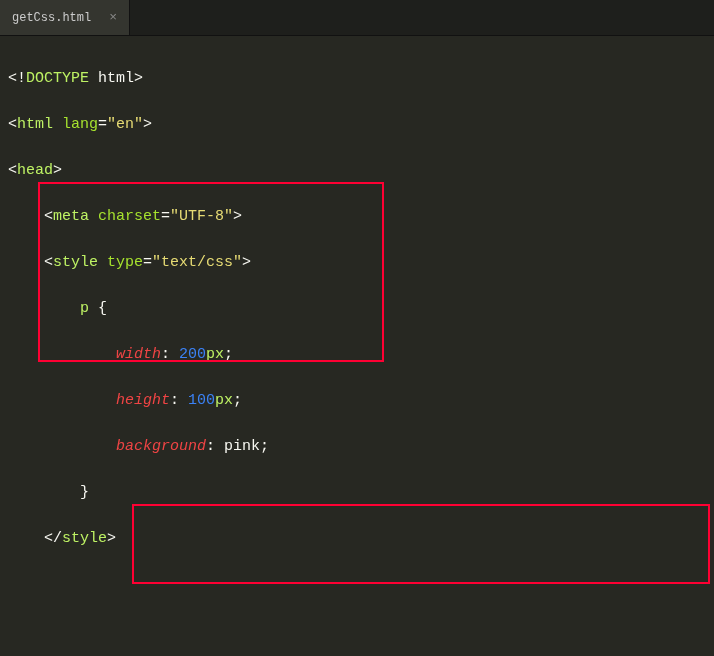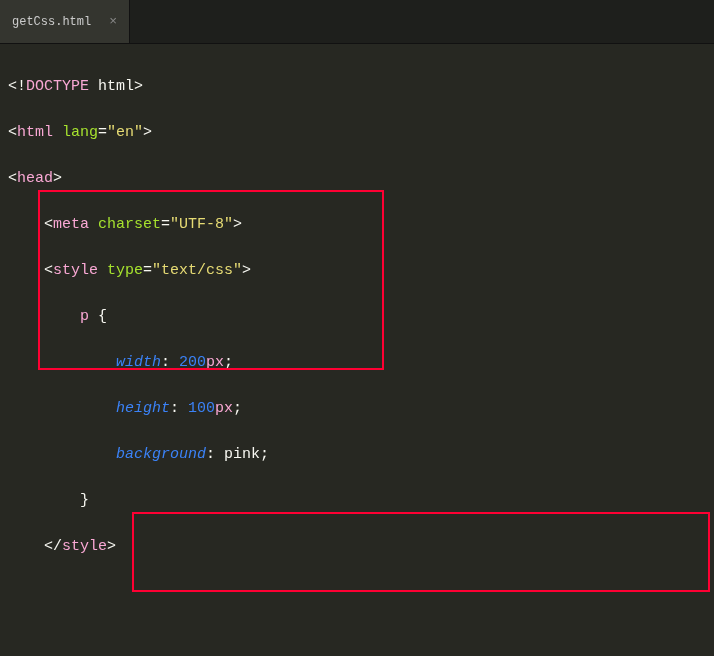--- a/index.html
+++ b/index.html
@@ -14,7 +14,7 @@
 }
 .tabbar {
   background: #1e1f1c;
-  height: 44px;
+  height: 36px;
   display: flex;
   align-items: stretch;
   border-bottom: 1px solid #111;

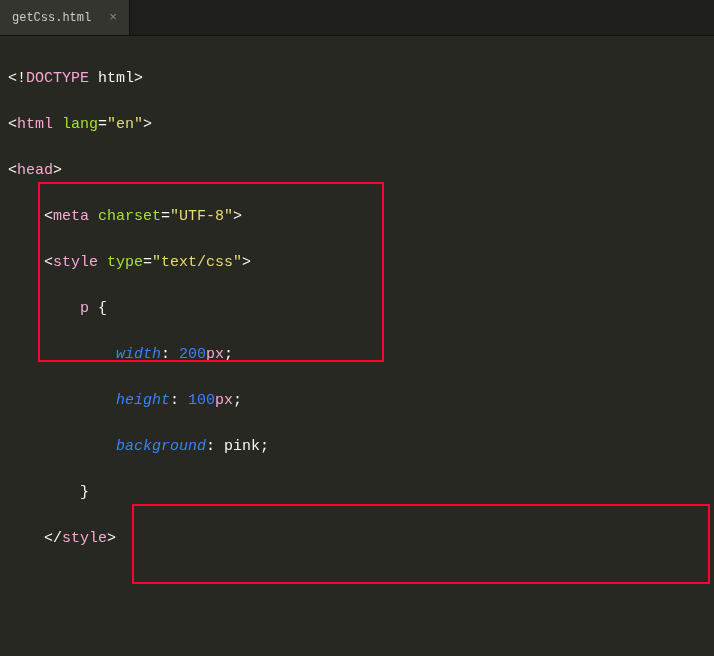--- a/index.html
+++ b/index.html
@@ -42,7 +42,7 @@
 }
 .line { display: block; position: relative; }
 .p-white { color: #f8f8f2; }
-.p-red { color: #f9a8d4; }
+.p-red { color: #bef264; }
 .p-yellow { color: #e6db74; }
 .p-green { color: #a6e22e; }
 .p-blue { color: #3b82f6; font-style: italic; }

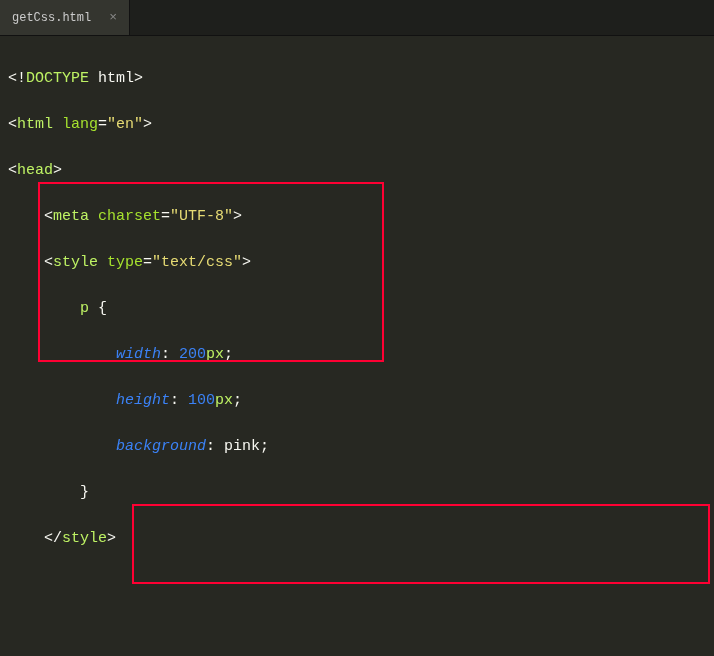--- a/index.html
+++ b/index.html
@@ -45,7 +45,7 @@
 .p-red { color: #bef264; }
 .p-yellow { color: #e6db74; }
 .p-green { color: #a6e22e; }
-.p-blue { color: #3b82f6; font-style: italic; }
+.p-blue { color: #ef4444; font-style: italic; }
 .p-purple { color: #3b82f6; }
 .box1 {
   position: absolute;

